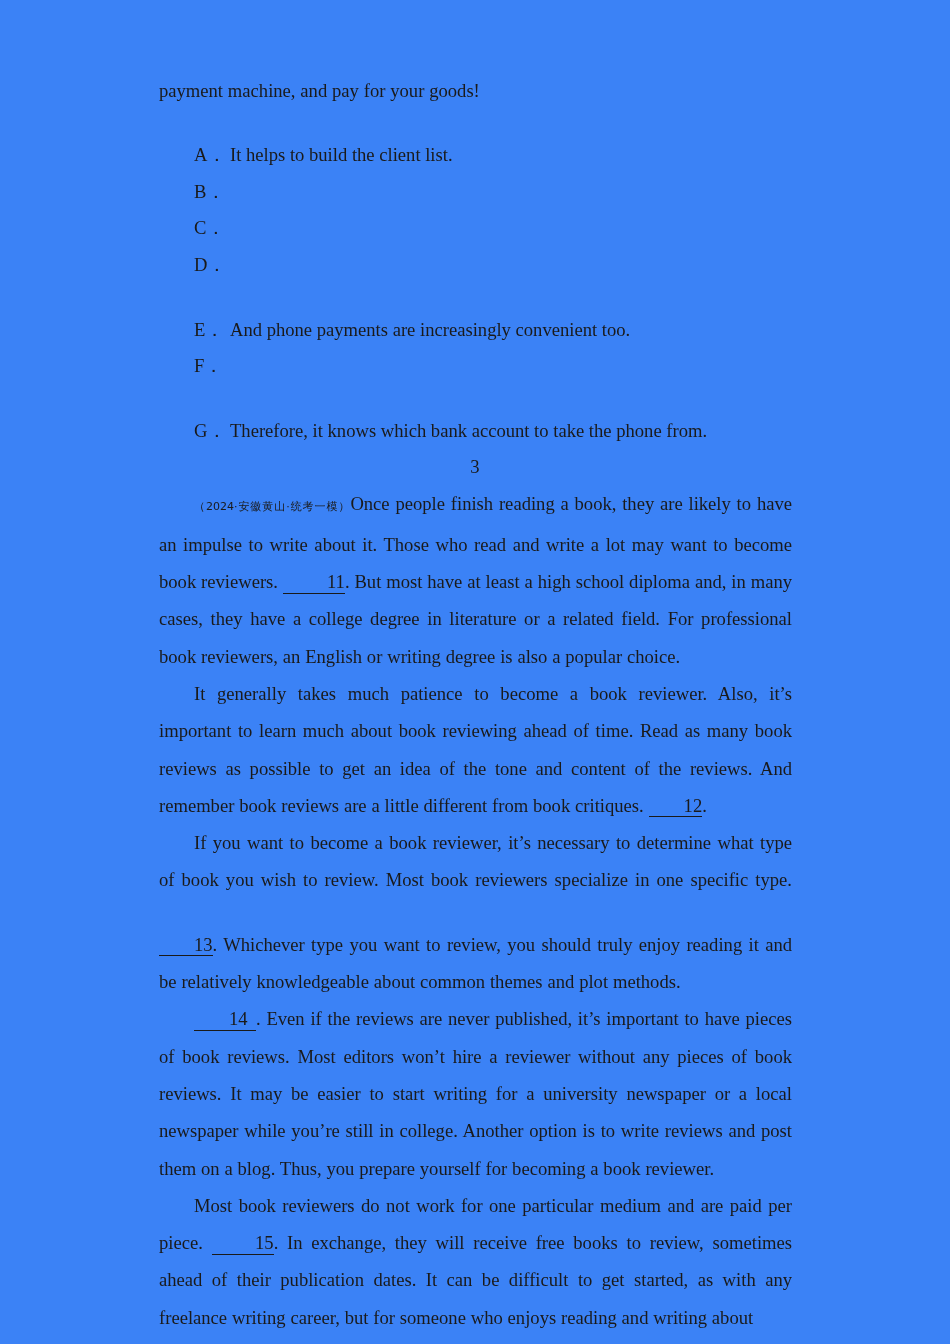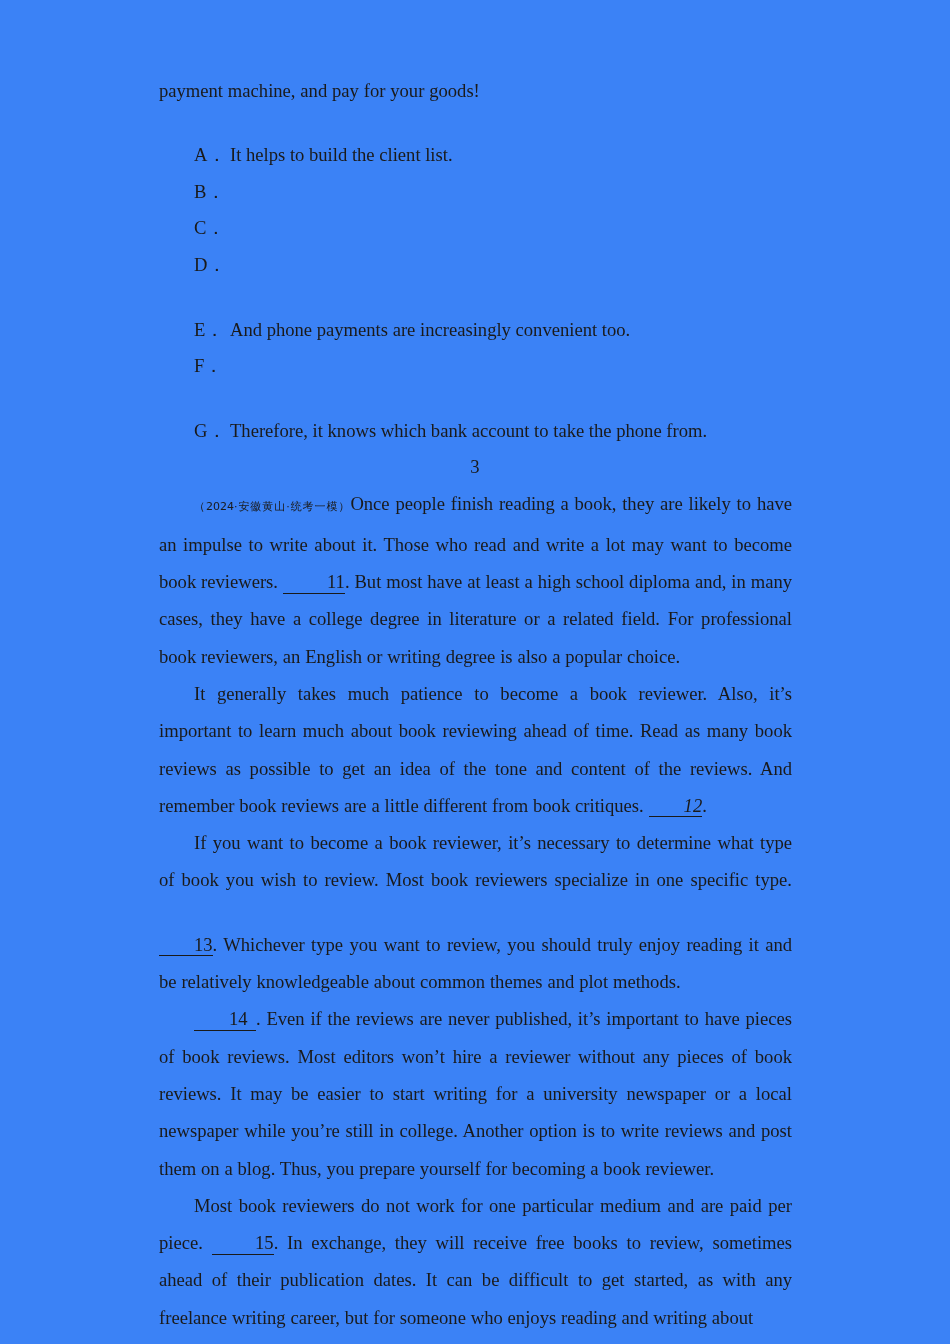--- a/index.html
+++ b/index.html
@@ -105,7 +105,7 @@
     white-space: pre;
   }
   .blank.wide   { min-width: 62px; text-align: right; }
-  .blank.medium { min-width: 52px; font-style: italic; }
+  .blank.medium { min-width: 52px; }
   .blank.start  { min-width: 47px; text-align: left; margin-top: 36px; }
 </style>
 </head>

